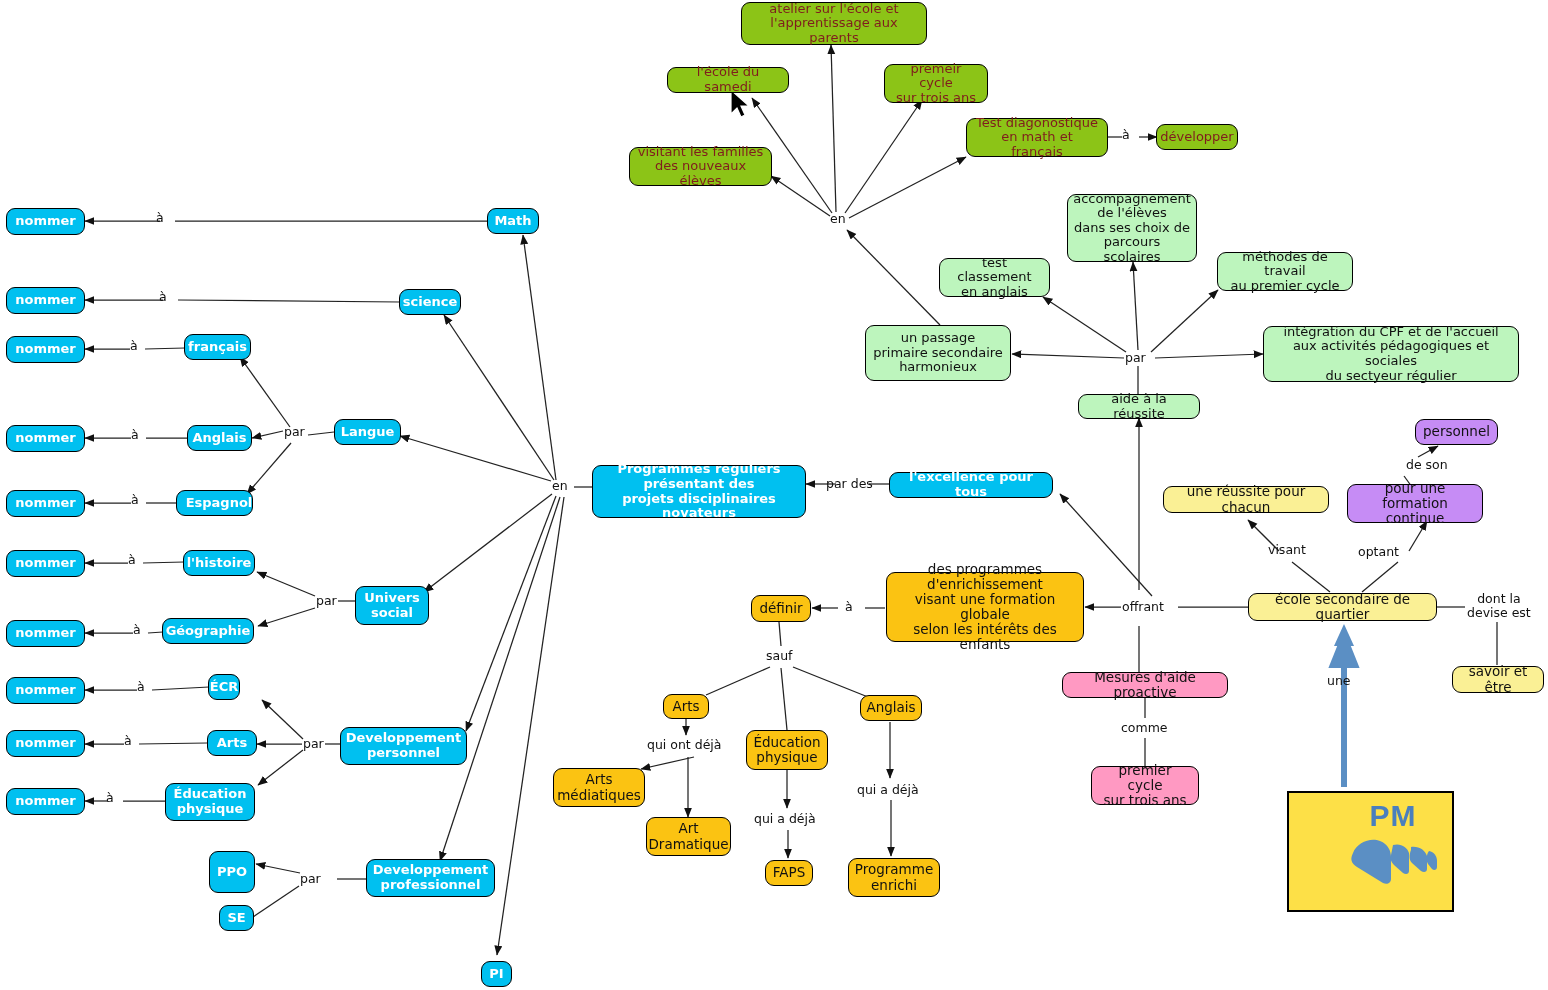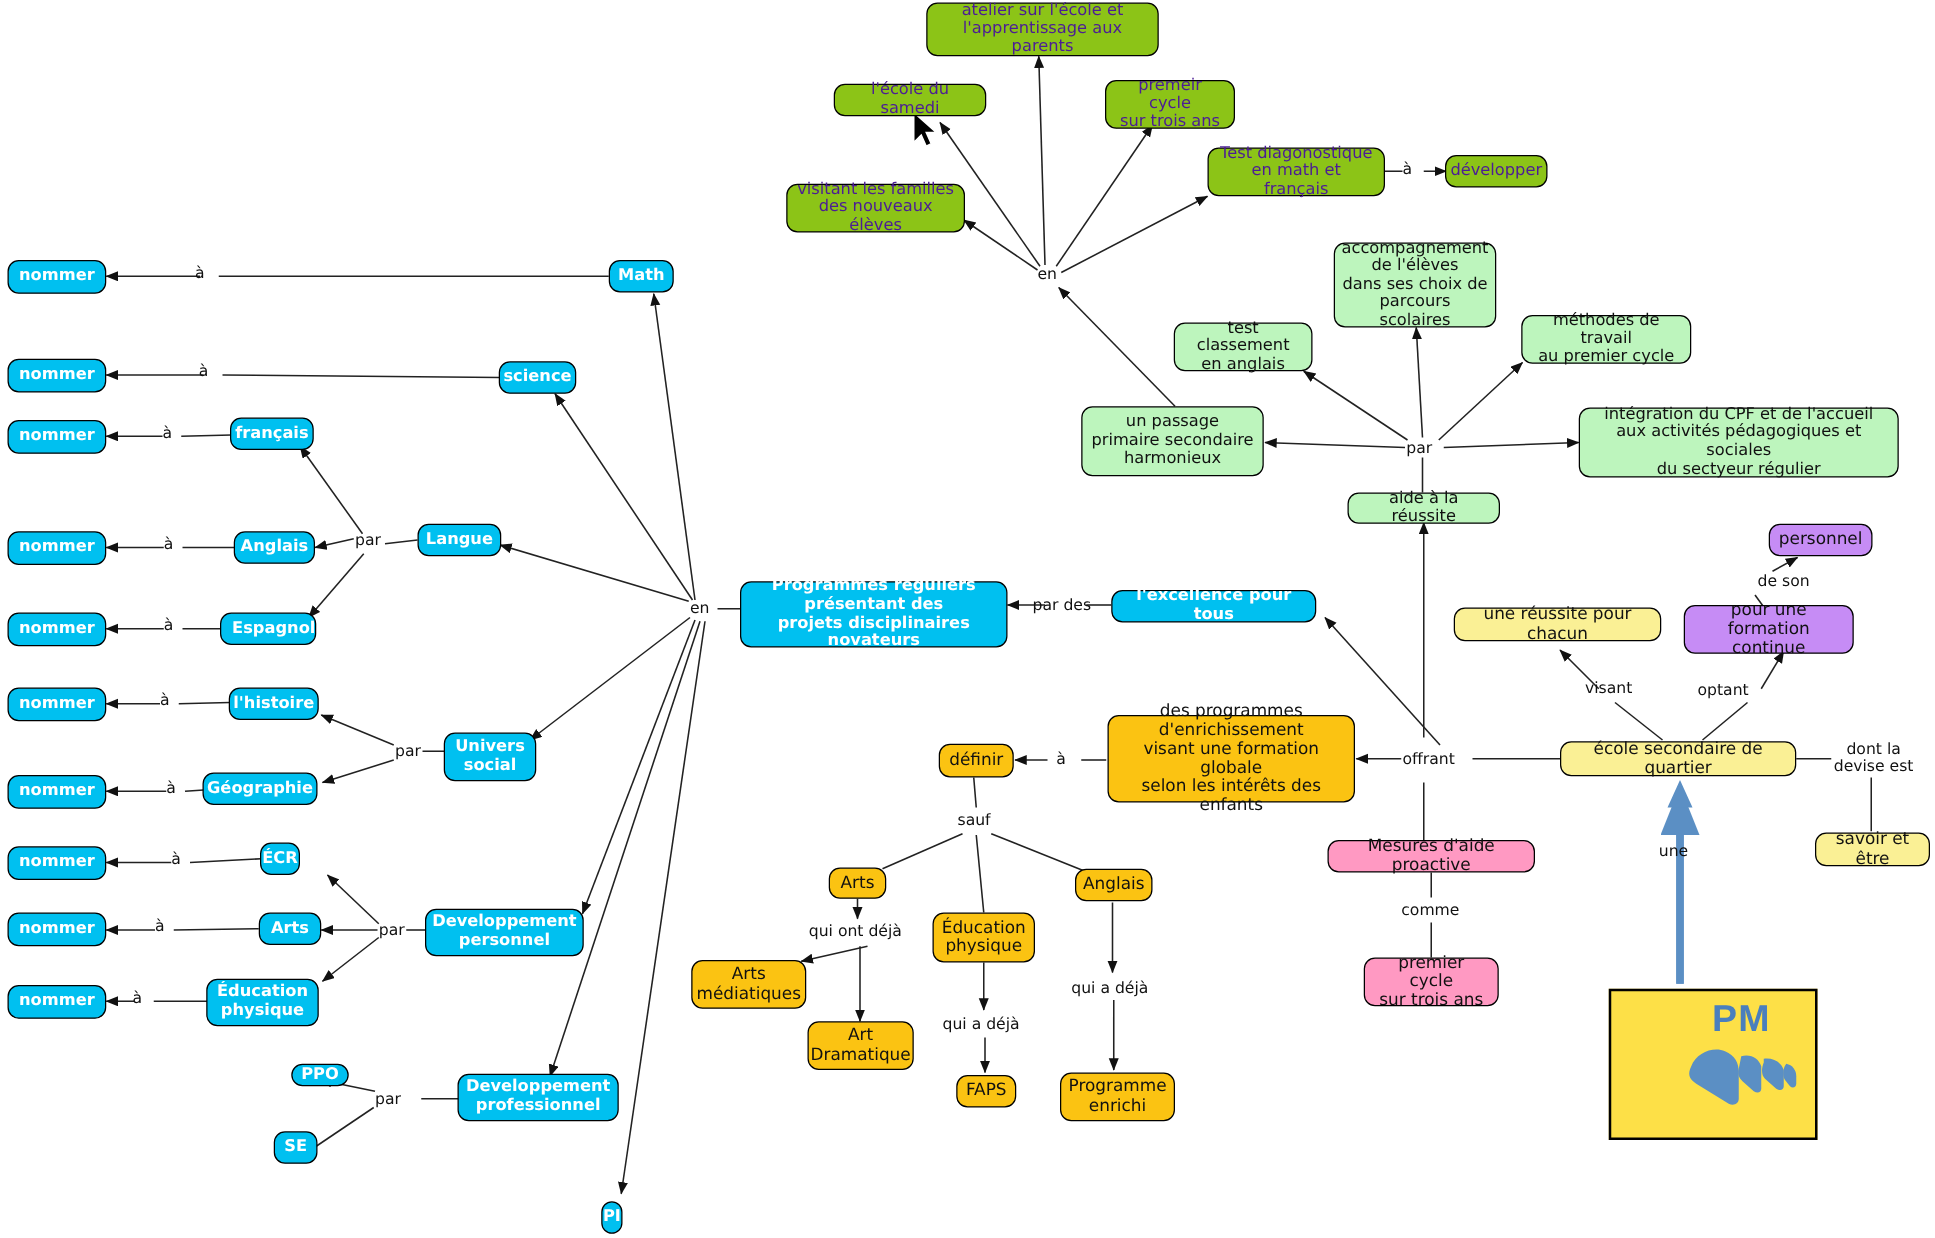--- a/index.html
+++ b/index.html
@@ -13,7 +13,7 @@
 
   
   .n-blue{background:#00c0f0;color:#ffffff;font-weight:bold;font-size:13px;}
-  .n-green-dark{background:#8cc417;color:#4c1d95;font-size:13px;}
+  .n-green-dark{background:#8cc417;color:#7f1d1d;font-size:13px;}
   .n-green-light{background:#bdf5bd;color:#111111;font-size:13px;}
   .n-yellow{background:#faf095;color:#111111;font-size:13.5px;}
   .n-orange{background:#fbc312;color:#111111;font-size:13.5px;}

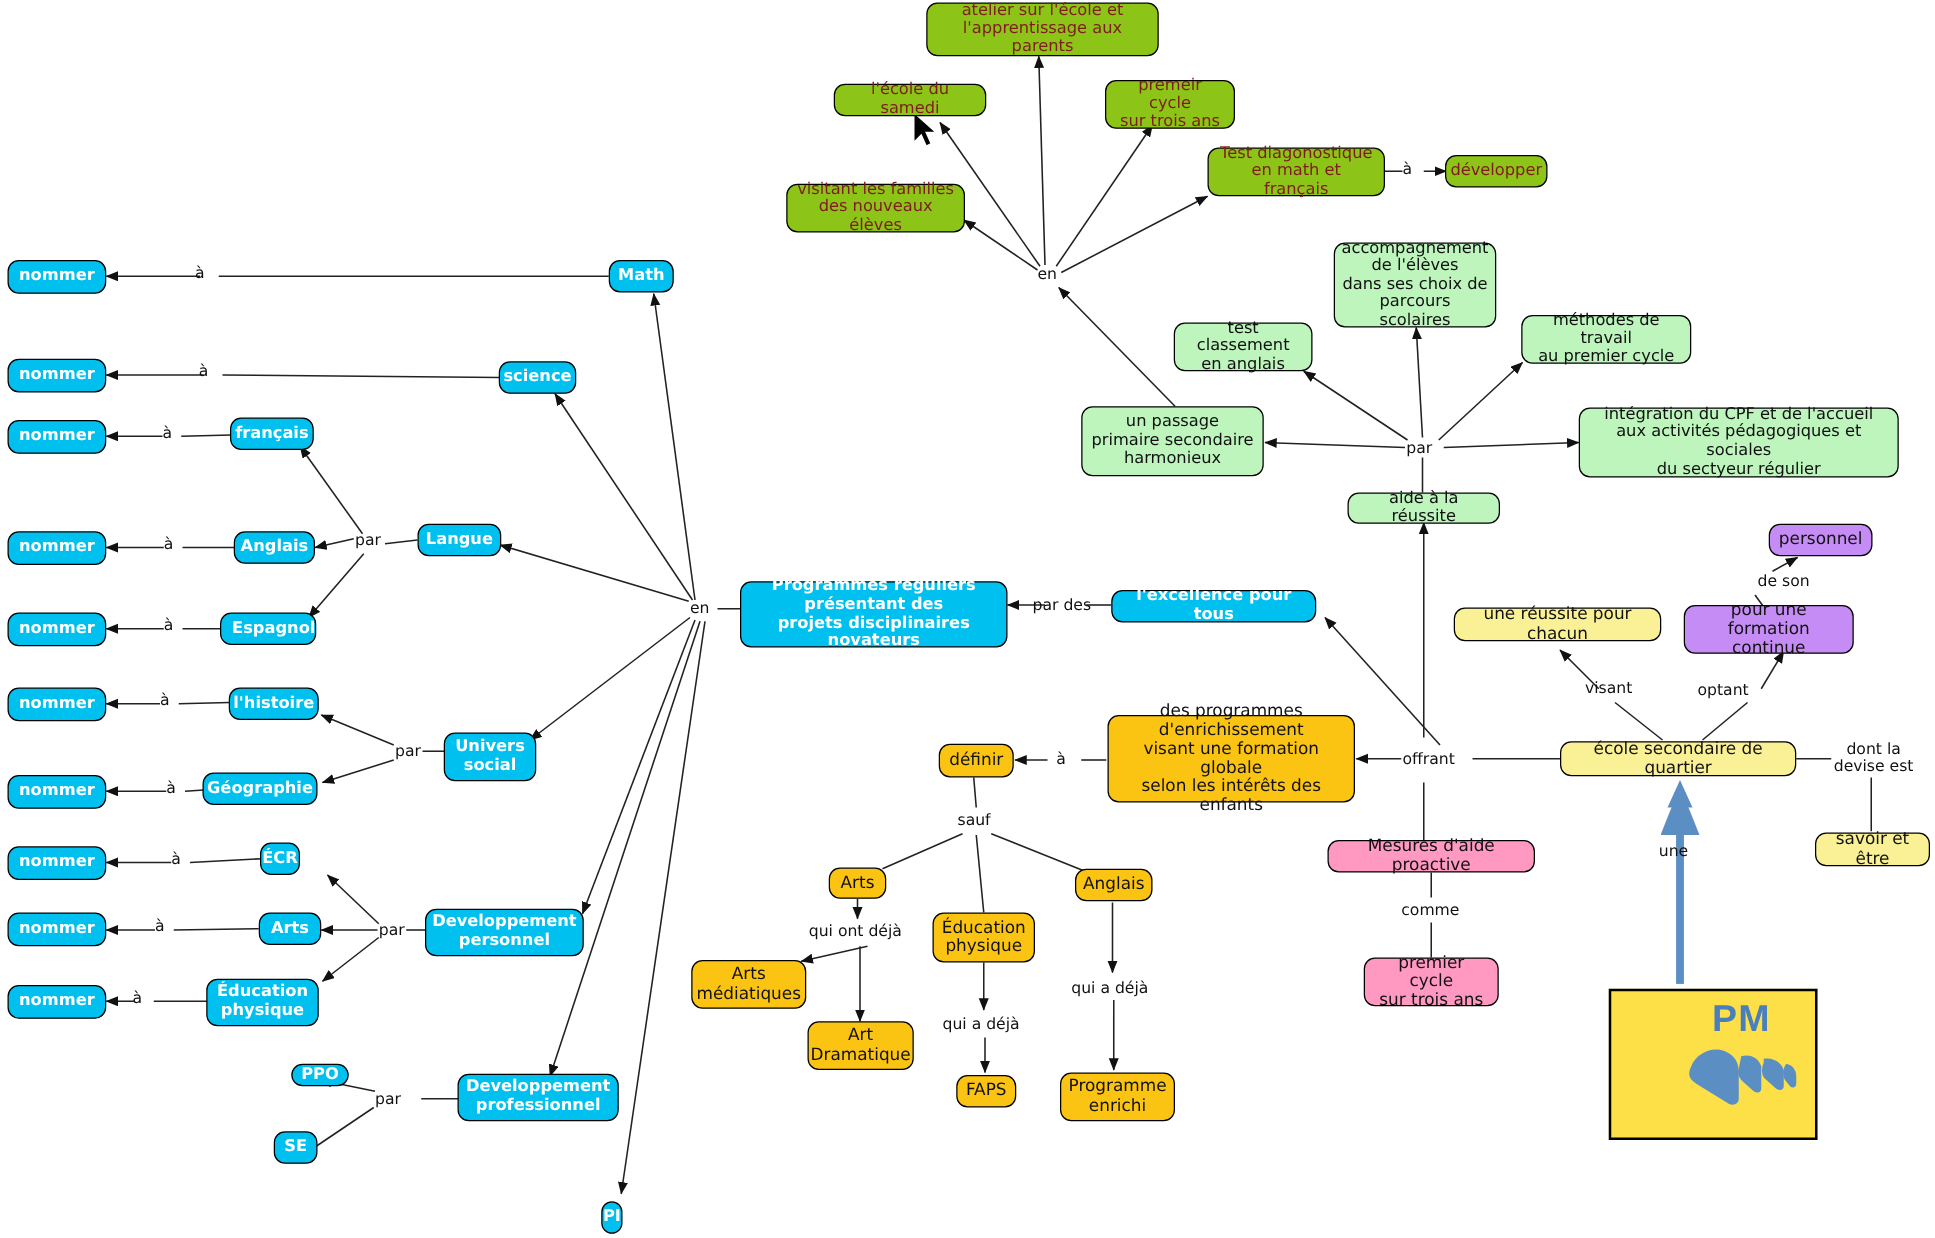--- a/index.html
+++ b/index.html
@@ -202,7 +202,7 @@
 physique</div>
   <div class="node n-blue" style="left:340px;top:727px;width:127px;height:38px;">Developpement
 personnel</div>
-  <div class="node n-blue" style="left:209px;top:851px;width:46px;height:18px;margin-left:24px;">PPO</div>
+  <div class="node n-blue" style="left:209px;top:851px;width:46px;height:42px;">PPO</div>
   <div class="node n-blue" style="left:219px;top:773px;width:35px;height:26px;margin-top:132px;">SE</div>
   <div class="node n-blue" style="left:366px;top:859px;width:129px;height:38px;">Developpement
 professionnel</div>

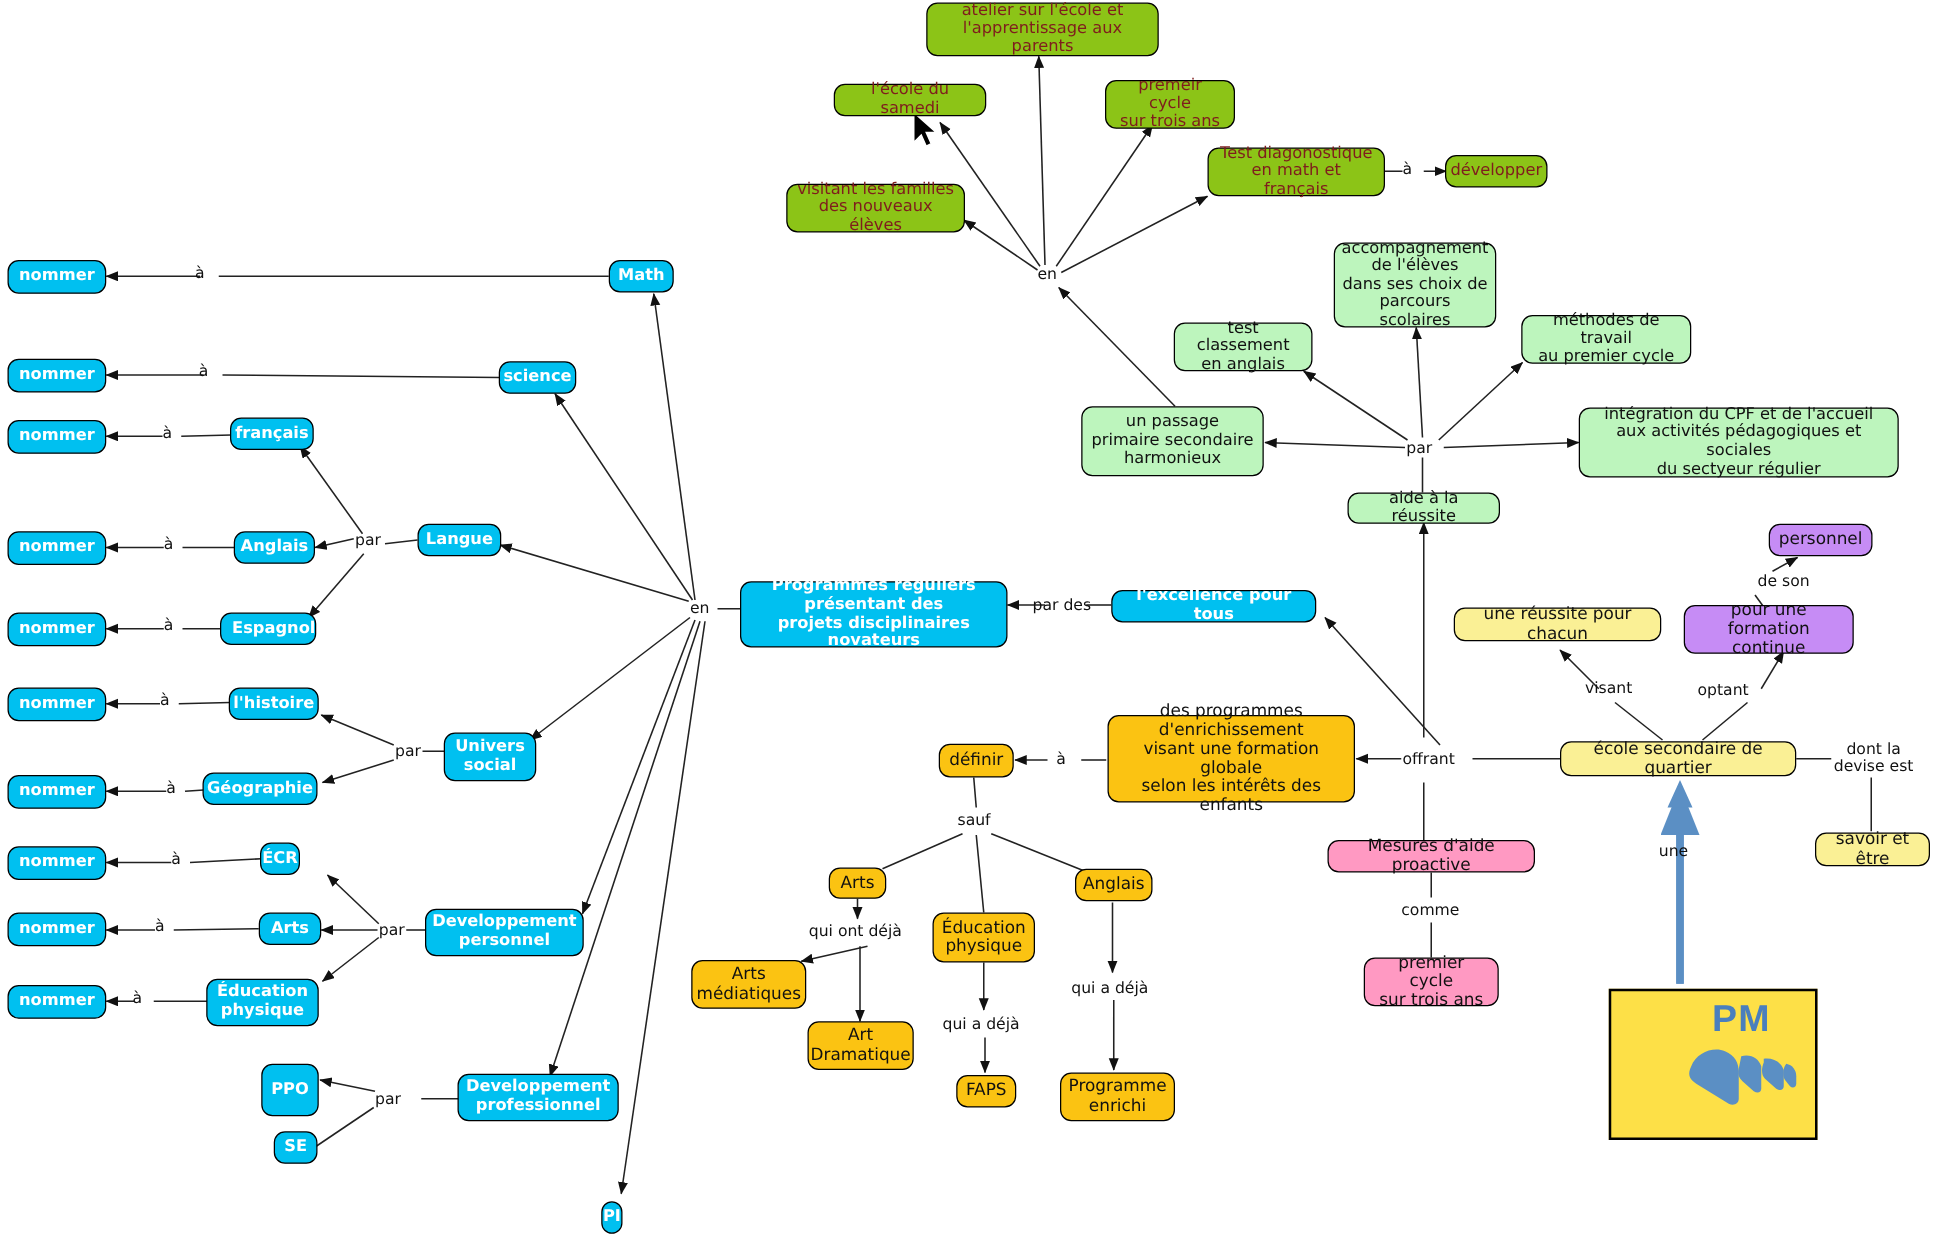--- a/index.html
+++ b/index.html
@@ -206,7 +206,7 @@
   <div class="node n-blue" style="left:219px;top:773px;width:35px;height:26px;margin-top:132px;">SE</div>
   <div class="node n-blue" style="left:366px;top:859px;width:129px;height:38px;">Developpement
 professionnel</div>
-  <div class="node n-blue" style="left:481px;top:961px;width:17px;height:26px;">PI</div>
+  <div class="node n-blue" style="left:481px;top:961px;width:31px;height:26px;">PI</div>
 
   <div class="node n-blue" style="left:592px;top:465px;width:214px;height:53px;">Programmes réguliers
 présentant des

